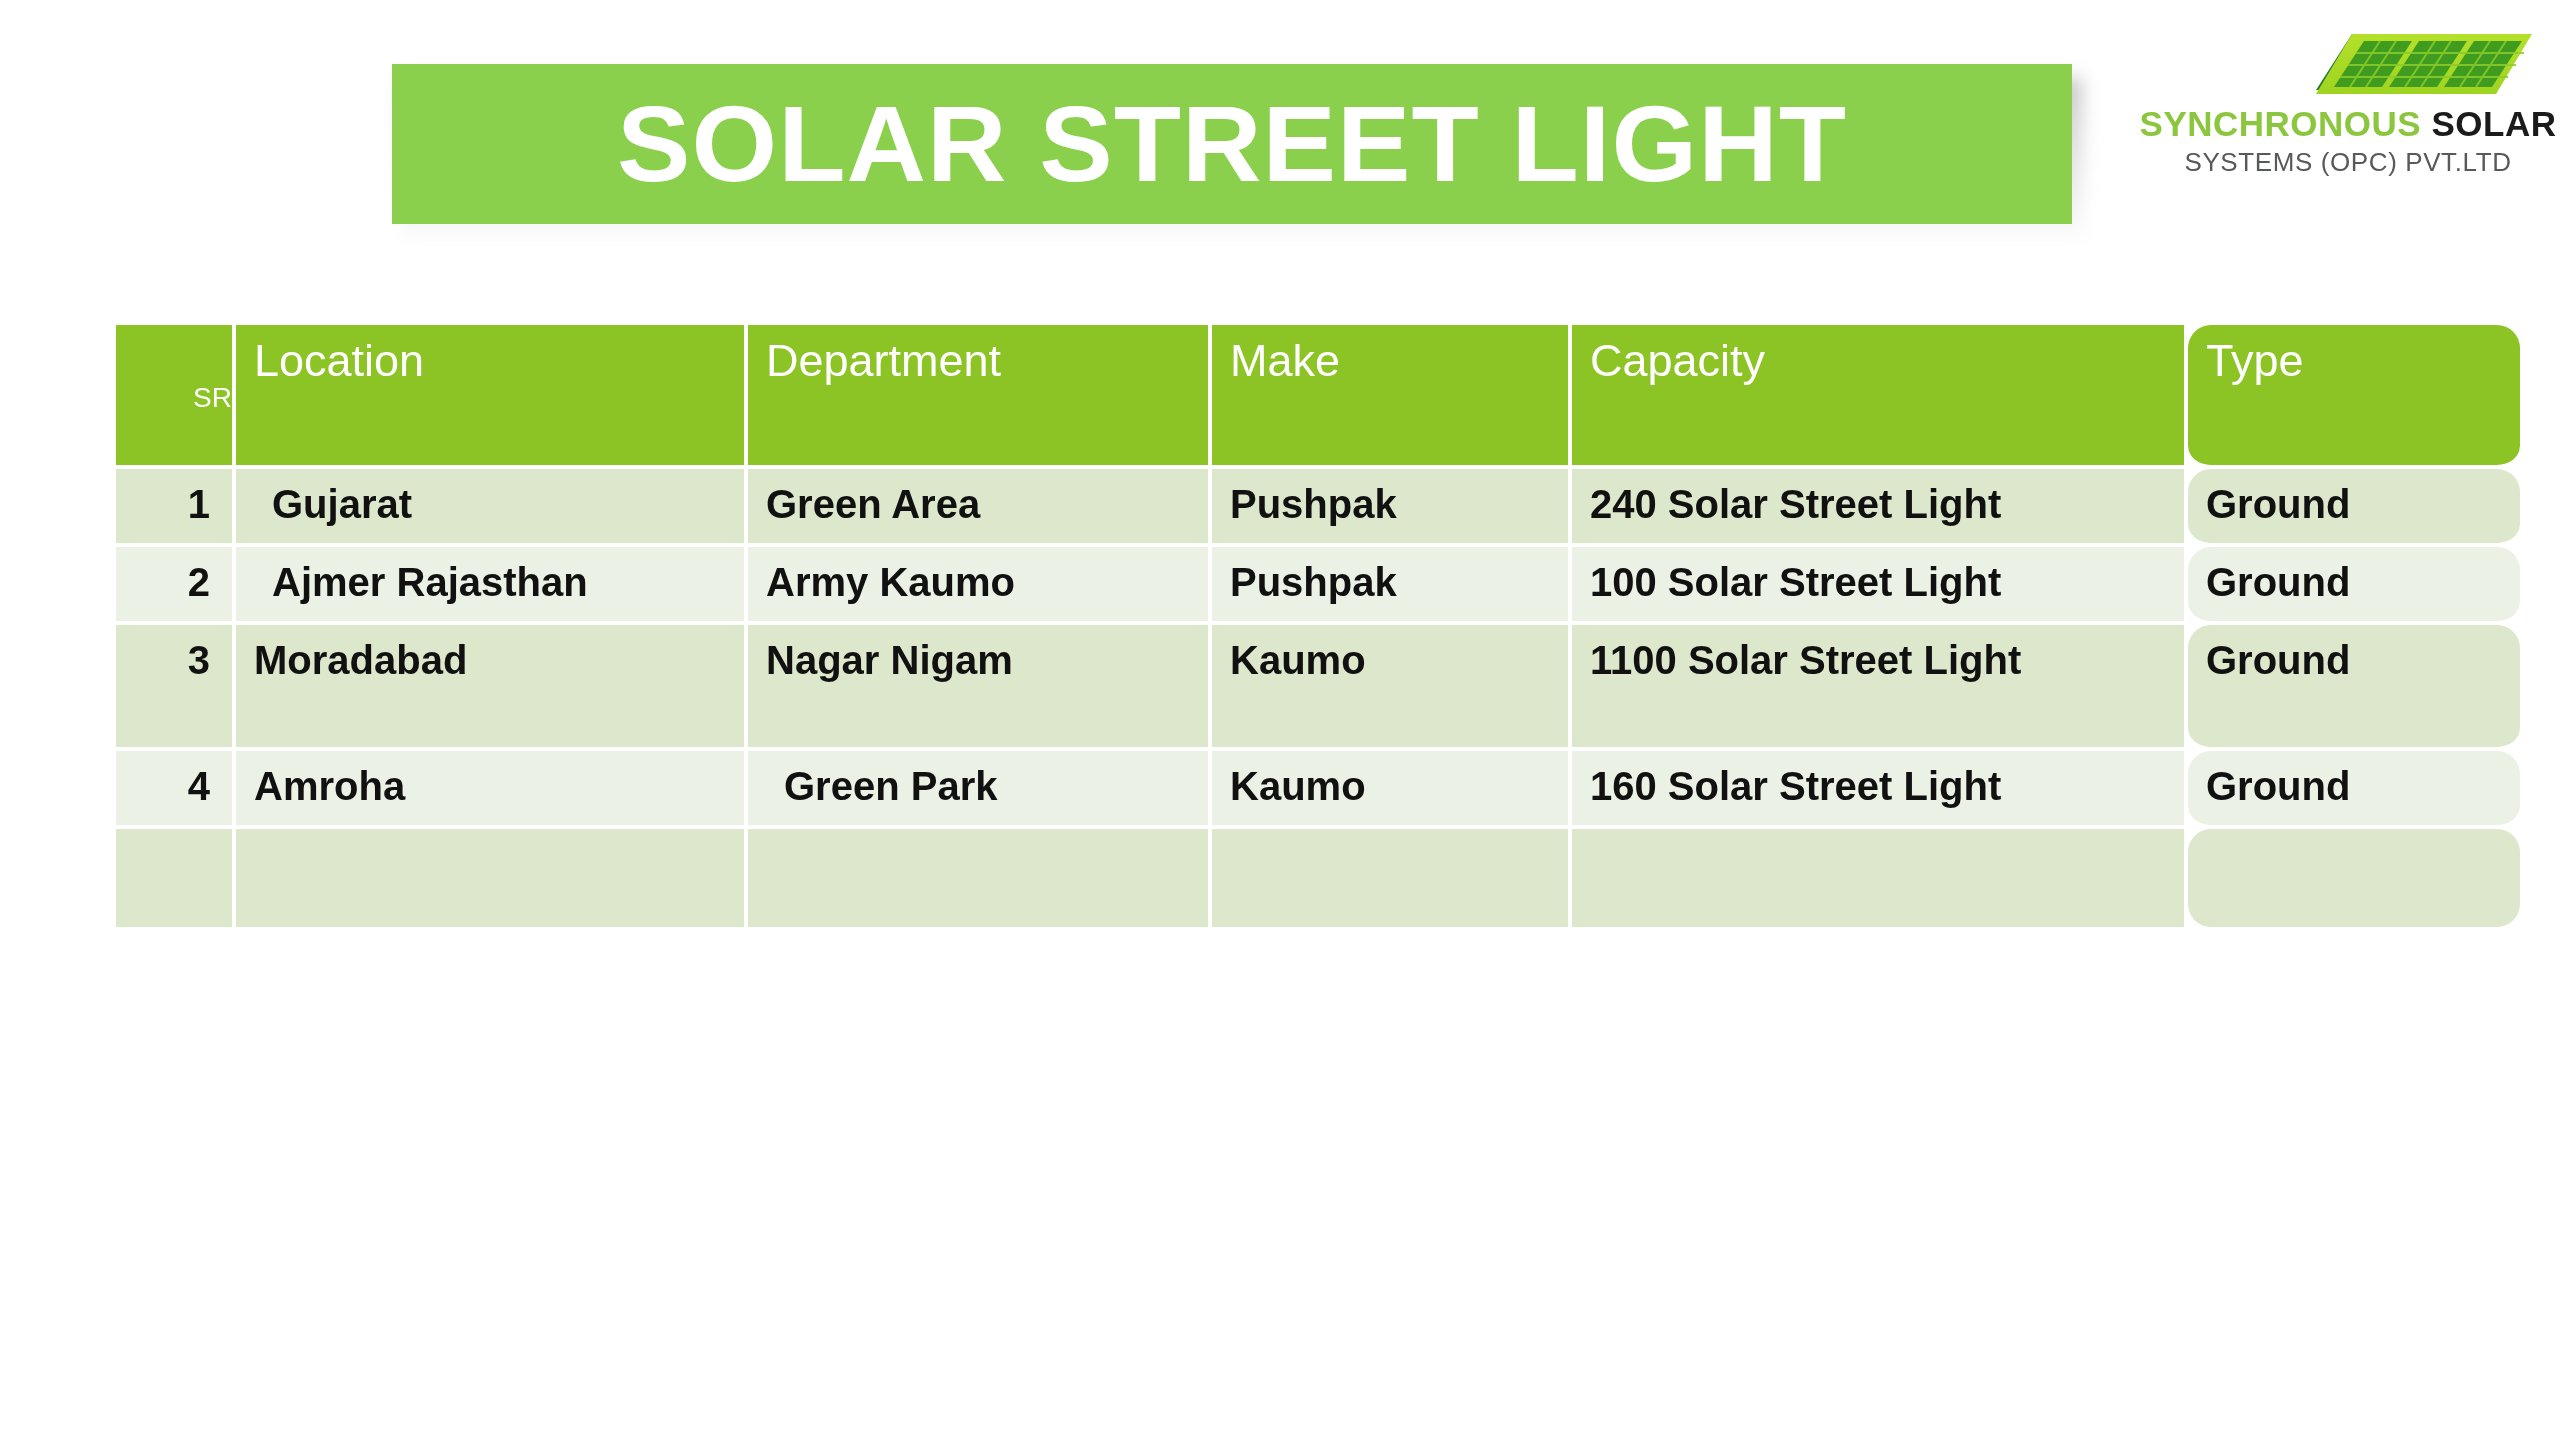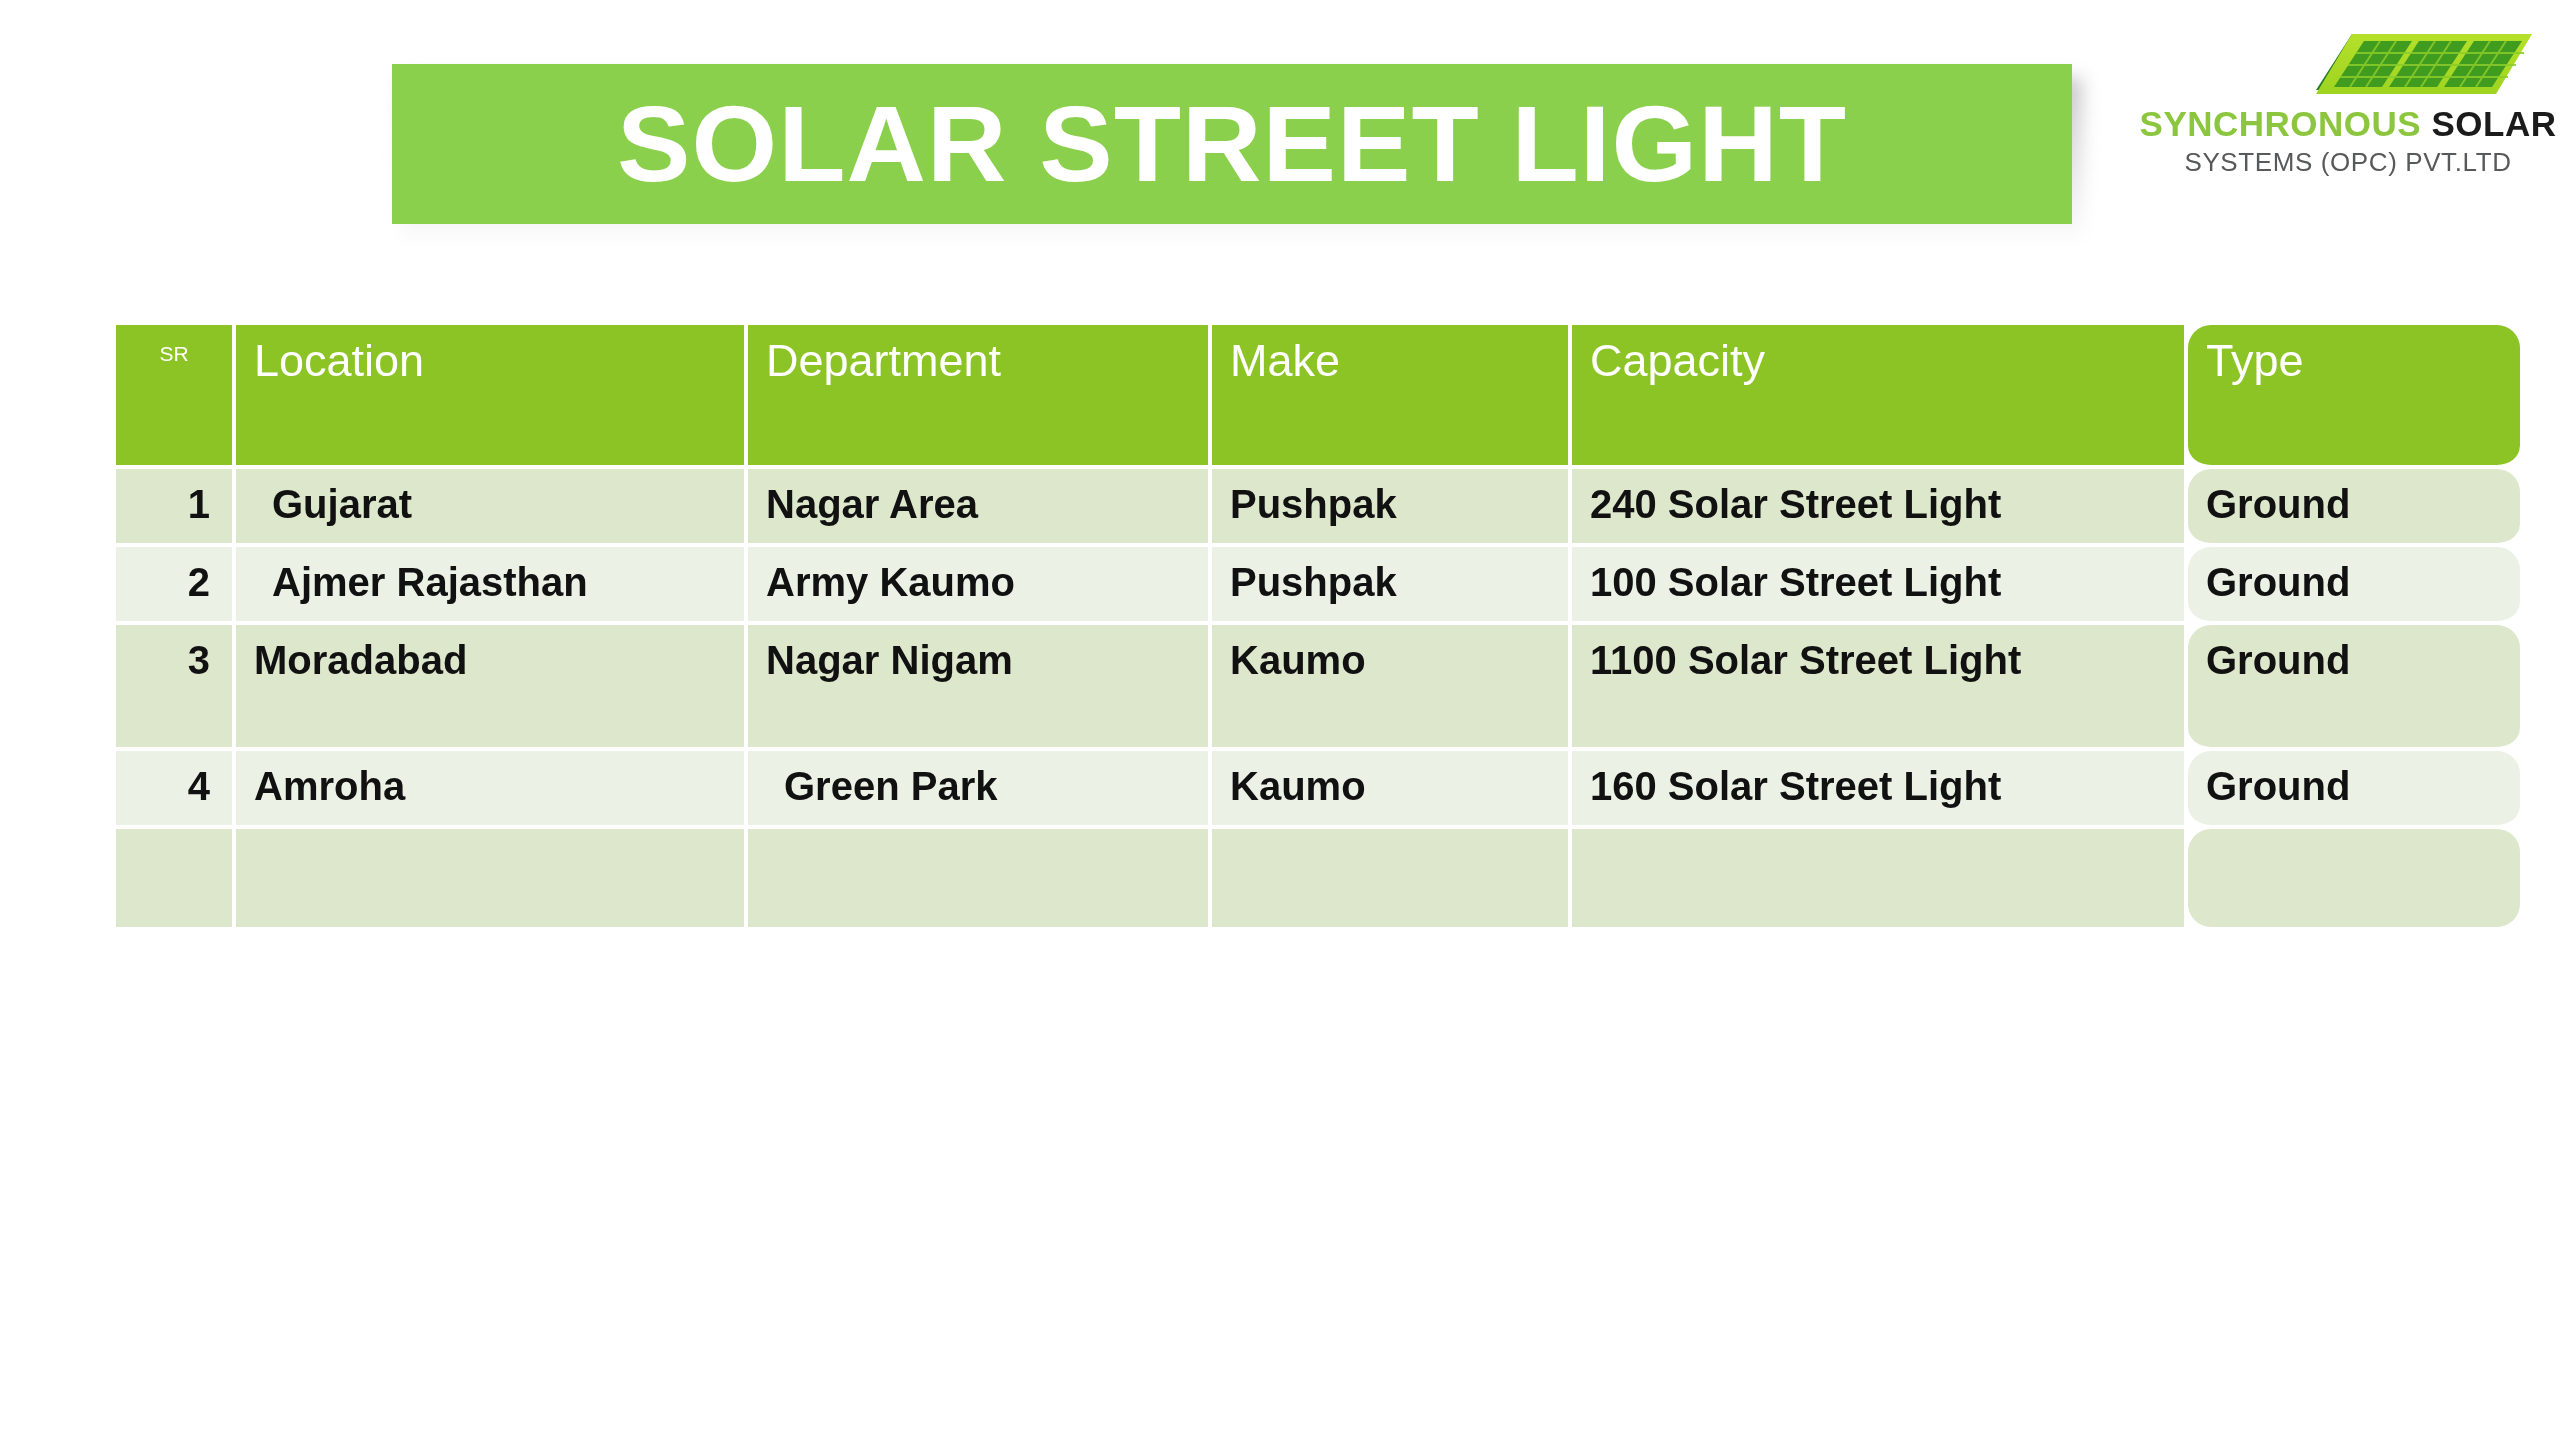--- a/index.html
+++ b/index.html
@@ -128,9 +128,10 @@
     white-space: nowrap;
   }
   .hdr-sr .hdr-label {
-    font-size: 21px;
+    font-size: 28px;
     padding: 18px 0 0 0;
-    text-align: center;
+    text-align: right;
+    margin-top: 40px;
   }
 
   tbody td {

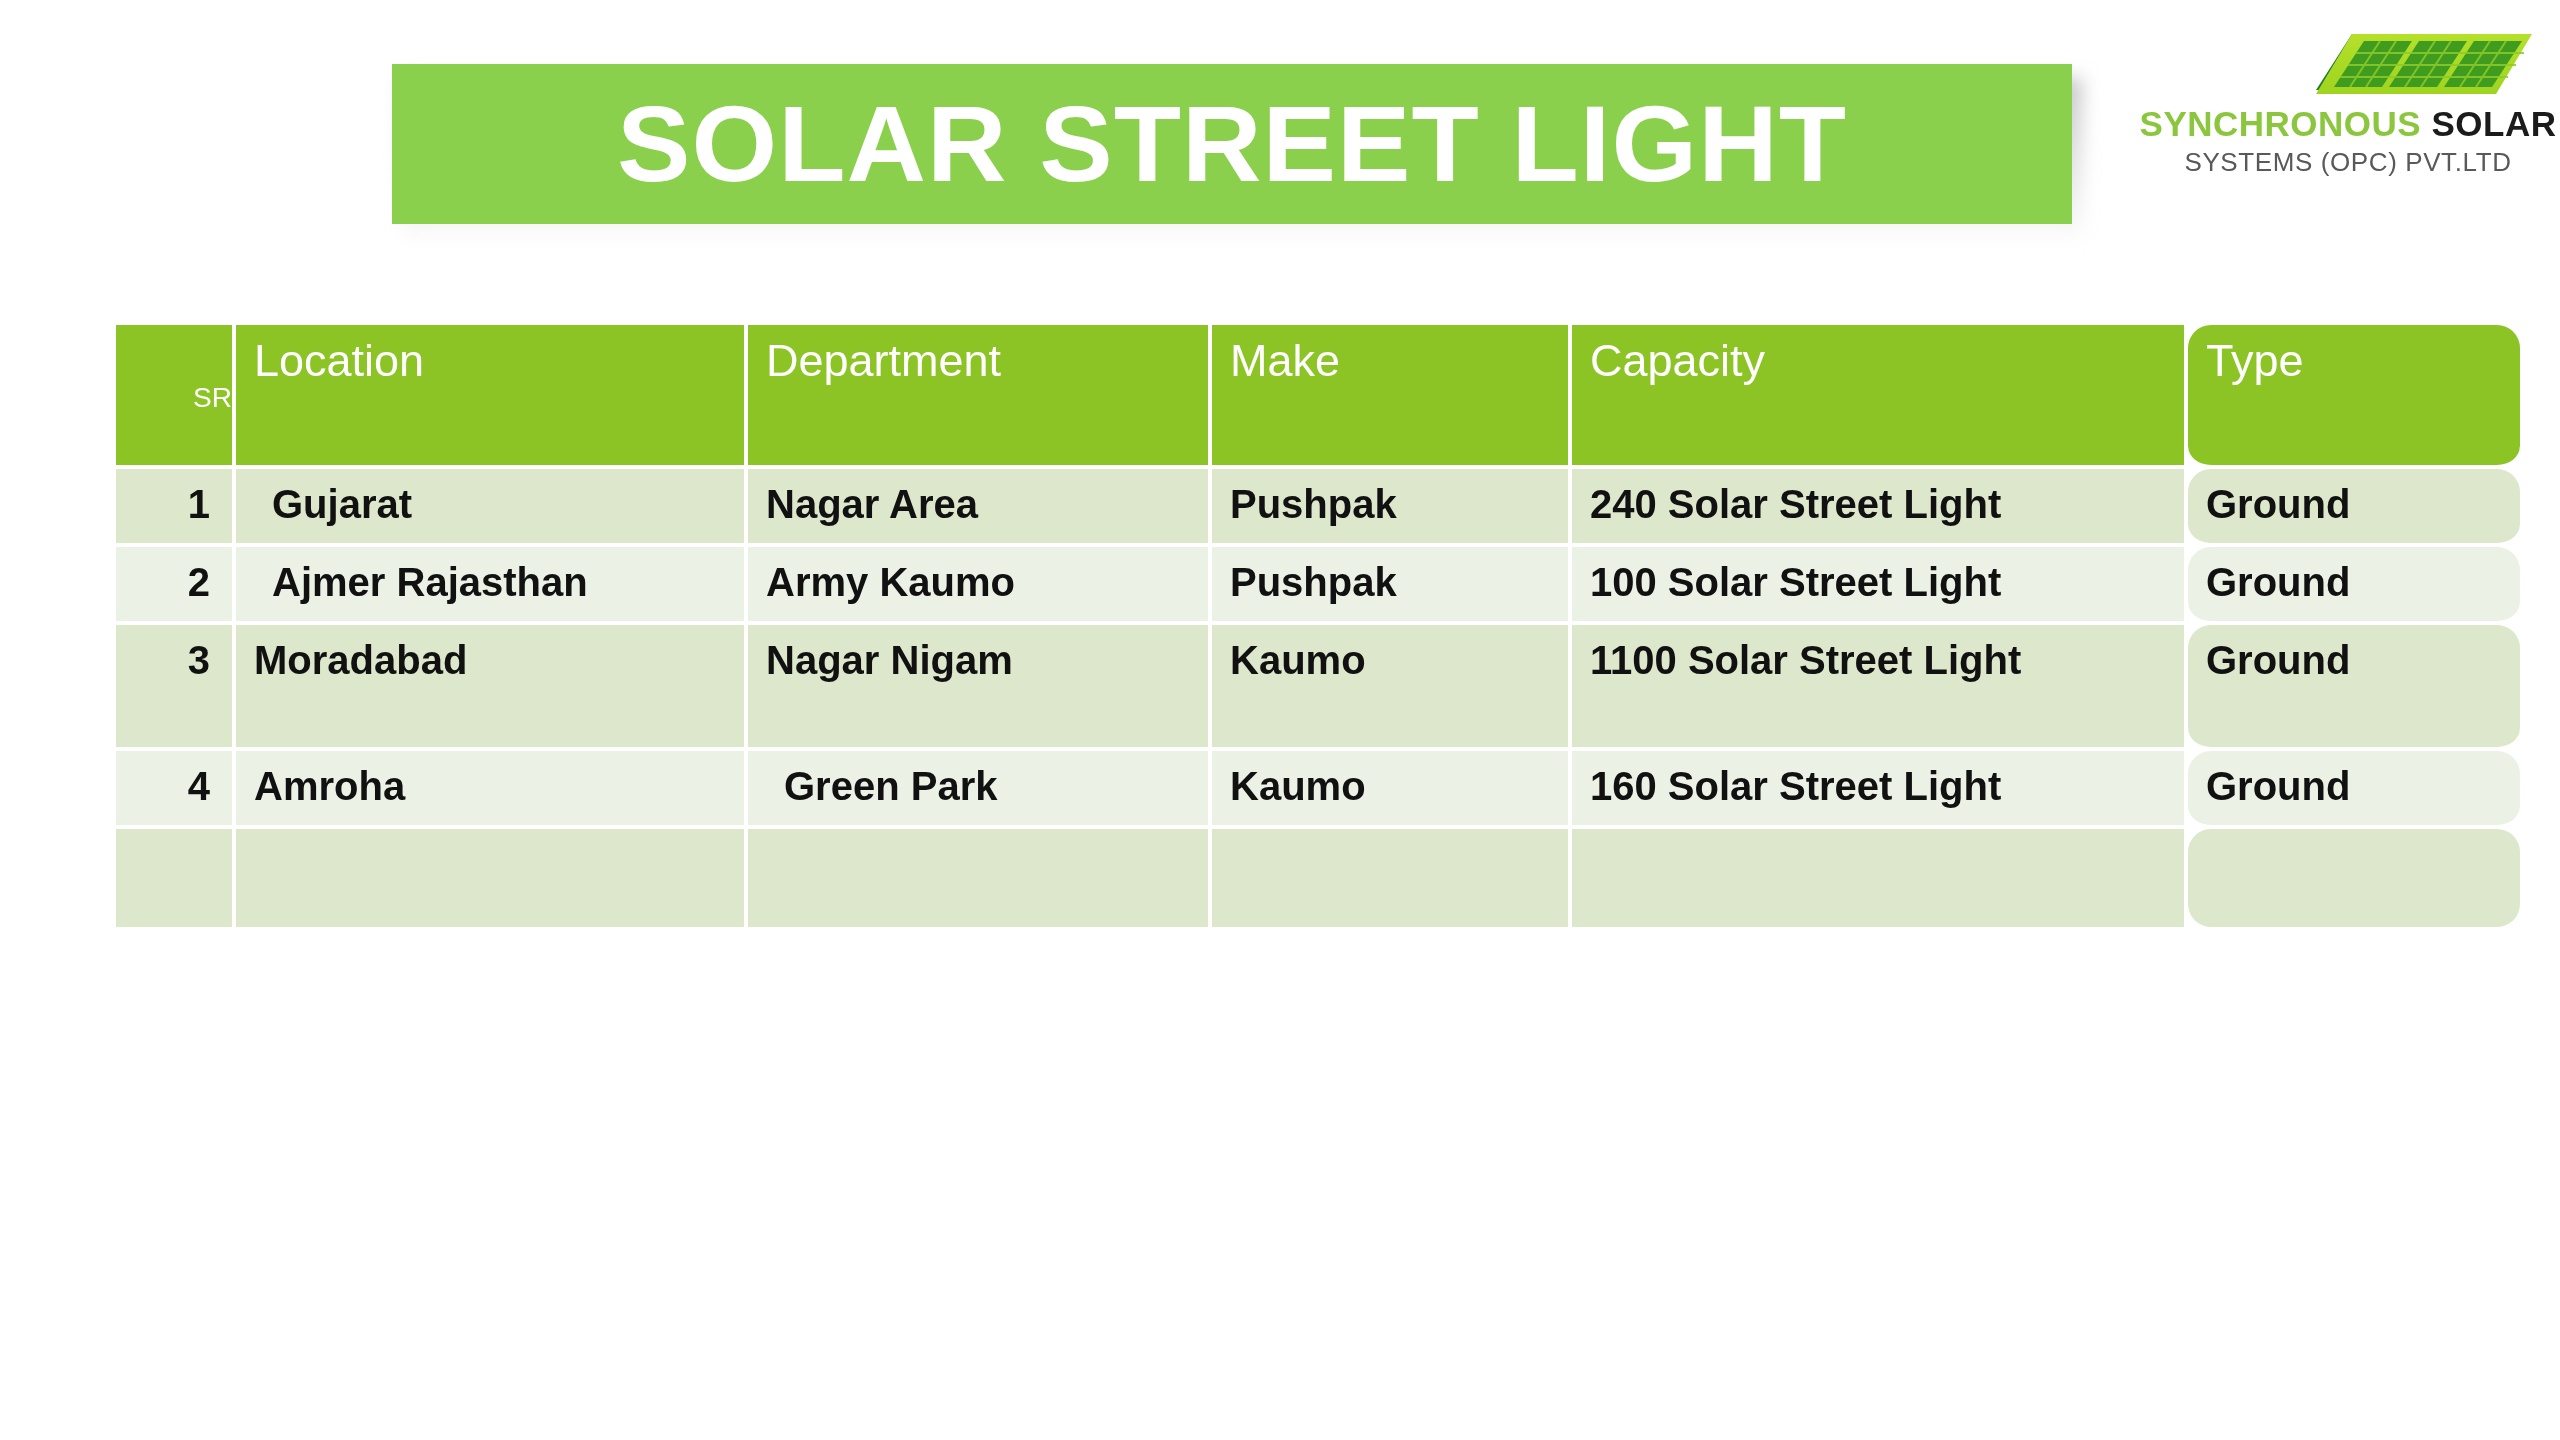--- a/index.html
+++ b/index.html
@@ -255,7 +255,7 @@
           <span class="cell indent-1">Gujarat</span>
         </td>
       <td>
-          <span class="cell">Nagar Area</span>
+          <span class="cell">Green Area</span>
         </td>
       <td>
           <span class="cell">Pushpak</span>

